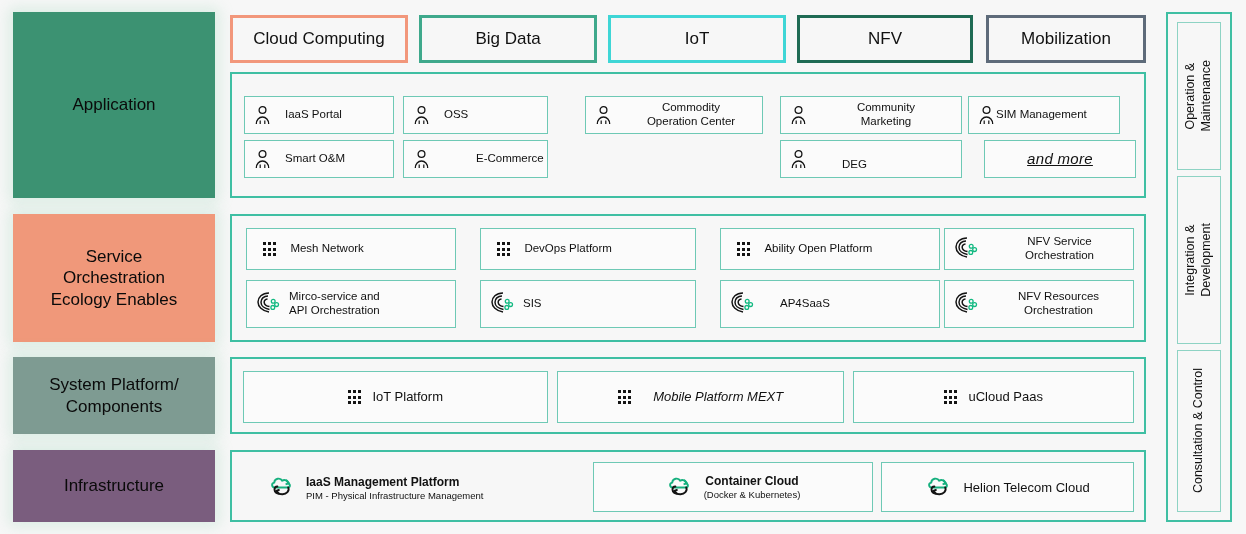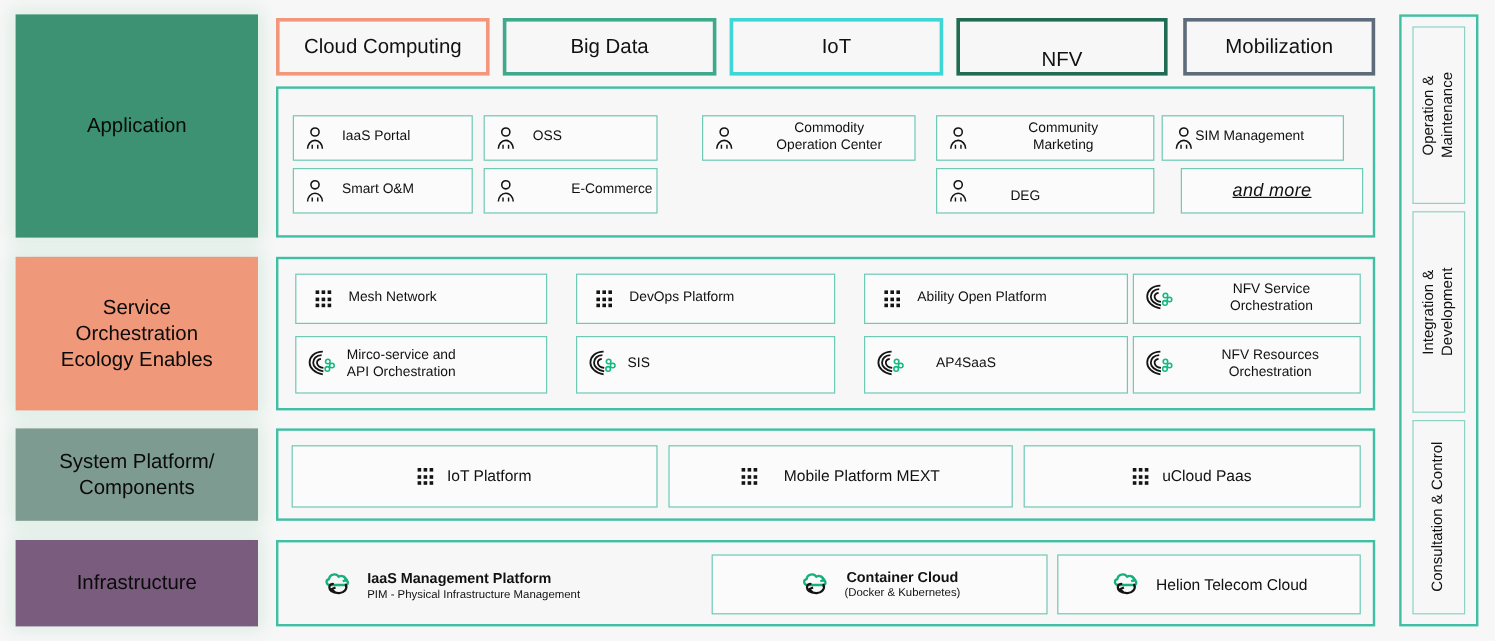--- a/index.html
+++ b/index.html
@@ -143,7 +143,7 @@
   <div class="tag" style="left:608px;top:15px;width:178px;height:48px;border:3px solid #3FD6D6;">
     <span>IoT</span>
   </div>
-  <div class="tag" style="left:797px;top:15px;width:176px;height:48px;border:3px solid #1F6B54;align-items:flex-end;">
+  <div class="tag" style="left:797px;top:15px;width:176px;height:48px;border:3px solid #1F6B54;">
     <span>NFV</span>
   </div>
   <div class="tag" style="left:986px;top:15px;width:160px;height:48px;border:3px solid #5E6B7A;">

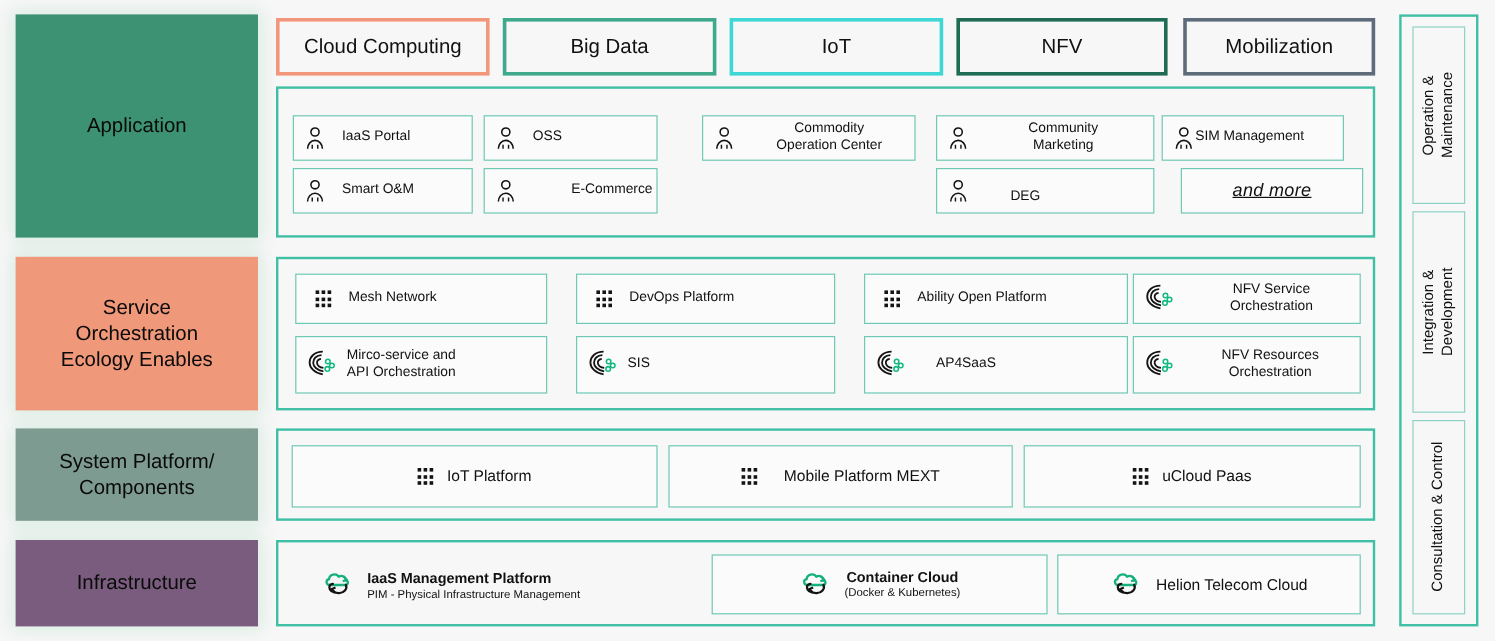--- a/index.html
+++ b/index.html
@@ -404,7 +404,7 @@
           <i></i>
           <i></i>
       </span>
-      <span class="txt" style="margin-left:22px;">Mobile Platform MEXT</span>
+      <span class="txt" style="margin-left:22px;font-style:italic;">Mobile Platform MEXT</span>
     </div>
     <div class="card center" style="left:621px;top:12px;width:281px;height:52px;position:absolute;font-size:13px;">
       <span class="ico dots">

